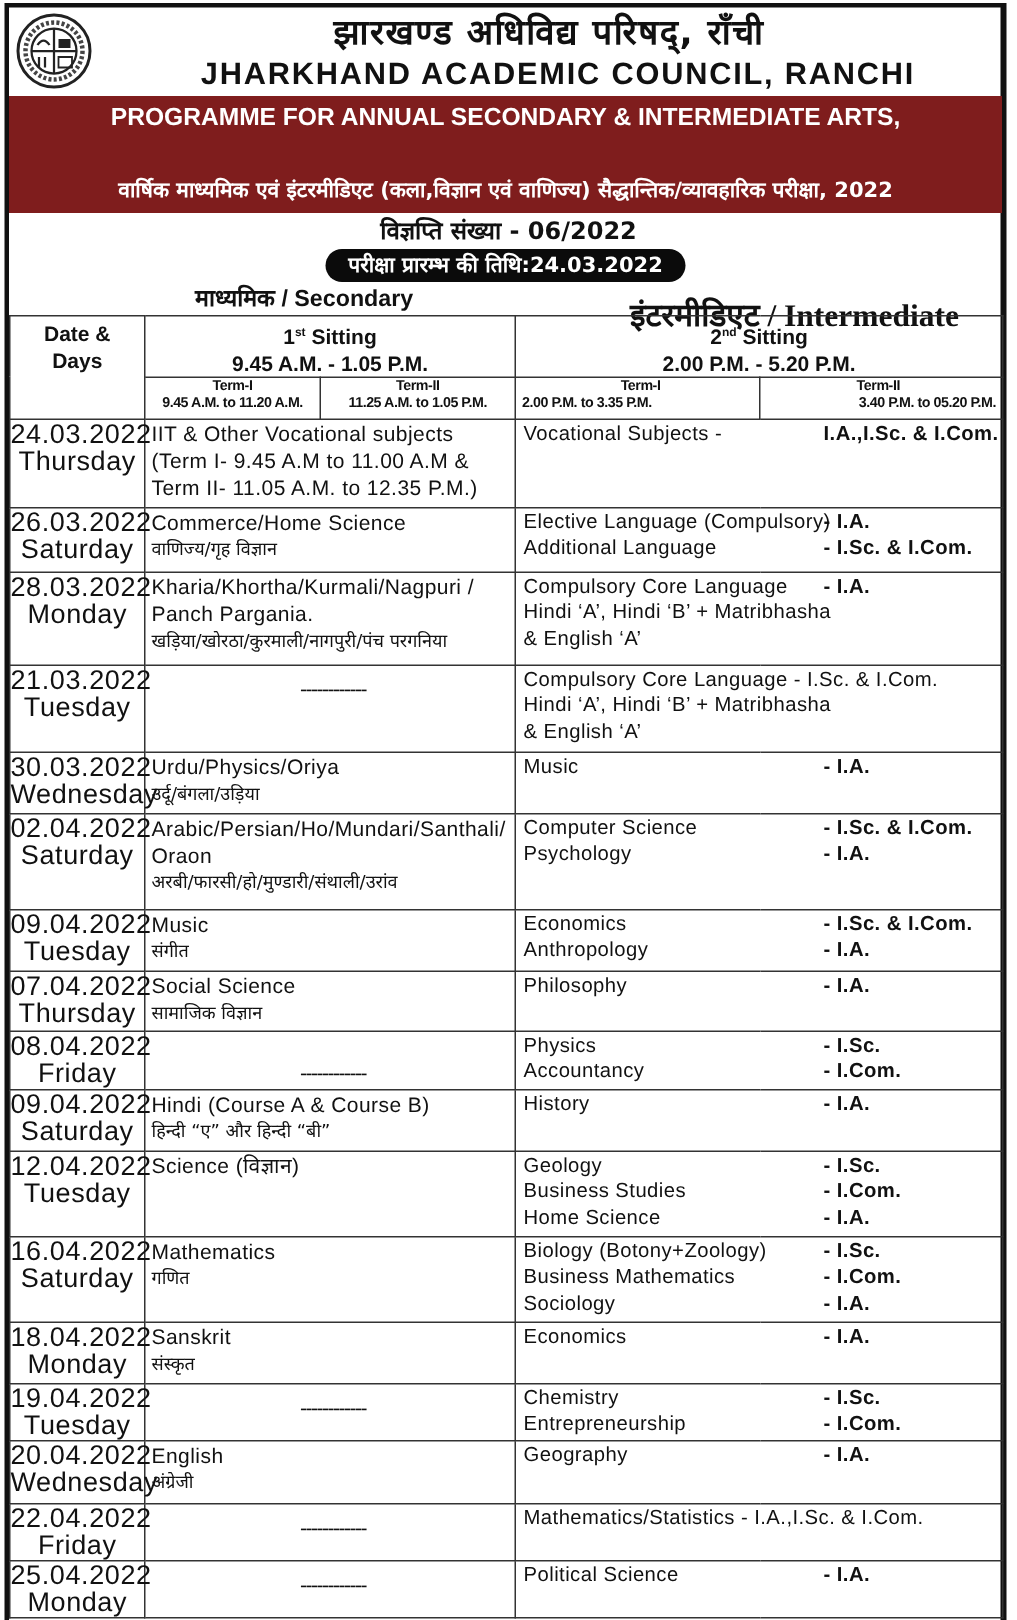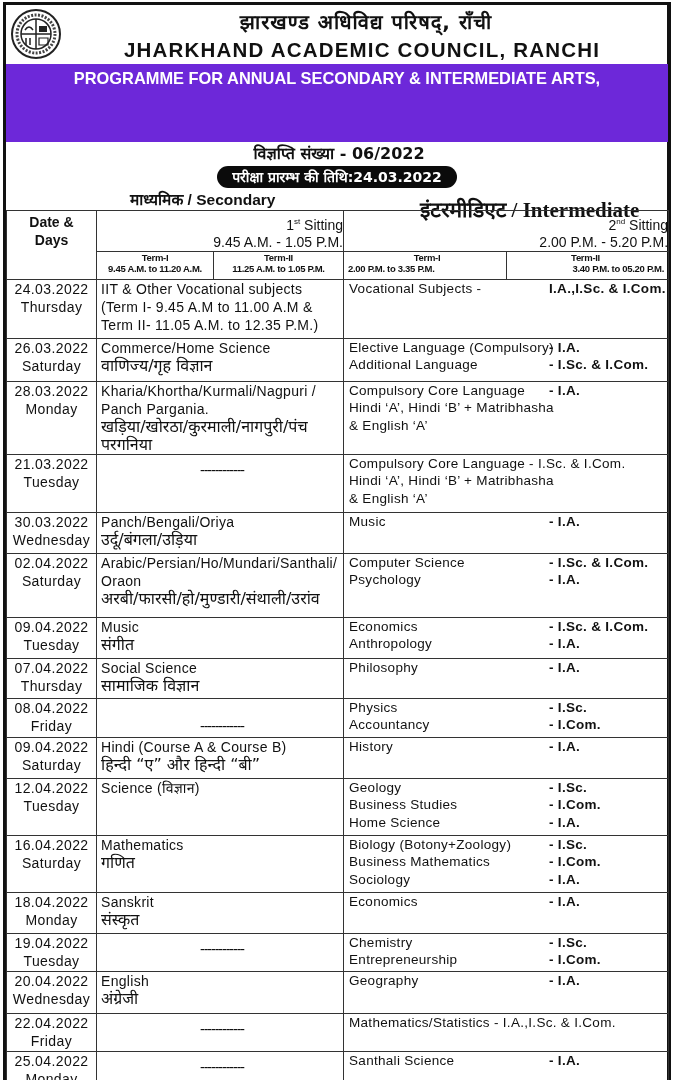--- a/index.html
+++ b/index.html
@@ -7,7 +7,7 @@
   .frame { position:absolute; left:3px; top:2px; width:668px; height:1084px; border:3px solid #111; border-right-width:4px; box-sizing:border-box; }
   .header { position:absolute; left:6px; top:5px; width:662px; height:58px; }
   .logo { position:absolute; left:4px; top:3px; width:52px; height:52px; }
-  .hi-title { position:absolute; left:60px; width:600px; top:2px; text-align:center; font-family:"DejaVu Sans", sans-serif; font-weight:bold; font-size:20px; letter-spacing:1px; line-height:30px; }
+  .hi-title { position:absolute; left:60px; width:600px; top:2px; text-align:center; font-family:"DejaVu Sans", sans-serif; font-weight:bold; font-size:23px; letter-spacing:1px; line-height:30px; }
   .en-title { position:absolute; left:56px; width:600px; top:33px; text-align:center; font-weight:bold; font-size:20.5px; letter-spacing:1.2px; line-height:24px; }
   .black-band { position:absolute; left:6px; top:64px; width:662px; height:78px; background:#6d28d9; color:#fff; }
   .band-line { position:absolute; left:0; width:100%; text-align:center; font-weight:bold; white-space:nowrap; }

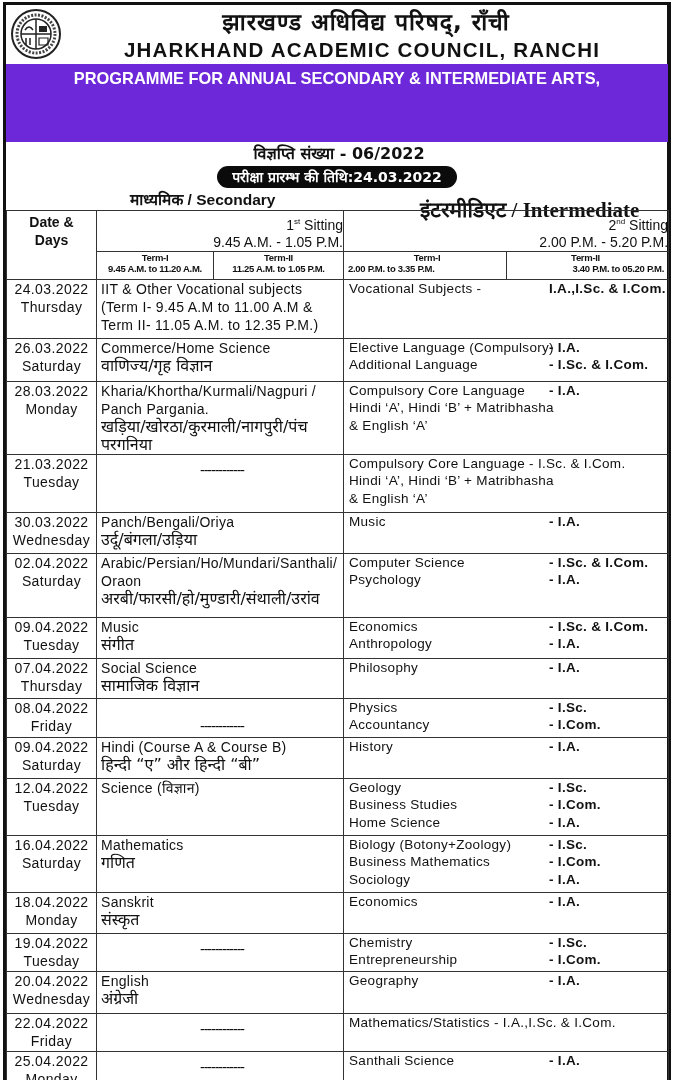--- a/index.html
+++ b/index.html
@@ -8,7 +8,7 @@
   .header { position:absolute; left:6px; top:5px; width:662px; height:58px; }
   .logo { position:absolute; left:4px; top:3px; width:52px; height:52px; }
   .hi-title { position:absolute; left:60px; width:600px; top:2px; text-align:center; font-family:"DejaVu Sans", sans-serif; font-weight:bold; font-size:23px; letter-spacing:1px; line-height:30px; }
-  .en-title { position:absolute; left:56px; width:600px; top:33px; text-align:center; font-weight:bold; font-size:20.5px; letter-spacing:1.2px; line-height:24px; }
+  .en-title { position:absolute; left:66px; width:600px; top:33px; text-align:center; font-weight:bold; font-size:20.5px; letter-spacing:1.2px; line-height:24px; }
   .black-band { position:absolute; left:6px; top:64px; width:662px; height:78px; background:#6d28d9; color:#fff; }
   .band-line { position:absolute; left:0; width:100%; text-align:center; font-weight:bold; white-space:nowrap; }
   .bl1 { top:3px; font-size:16.4px; line-height:22px; }

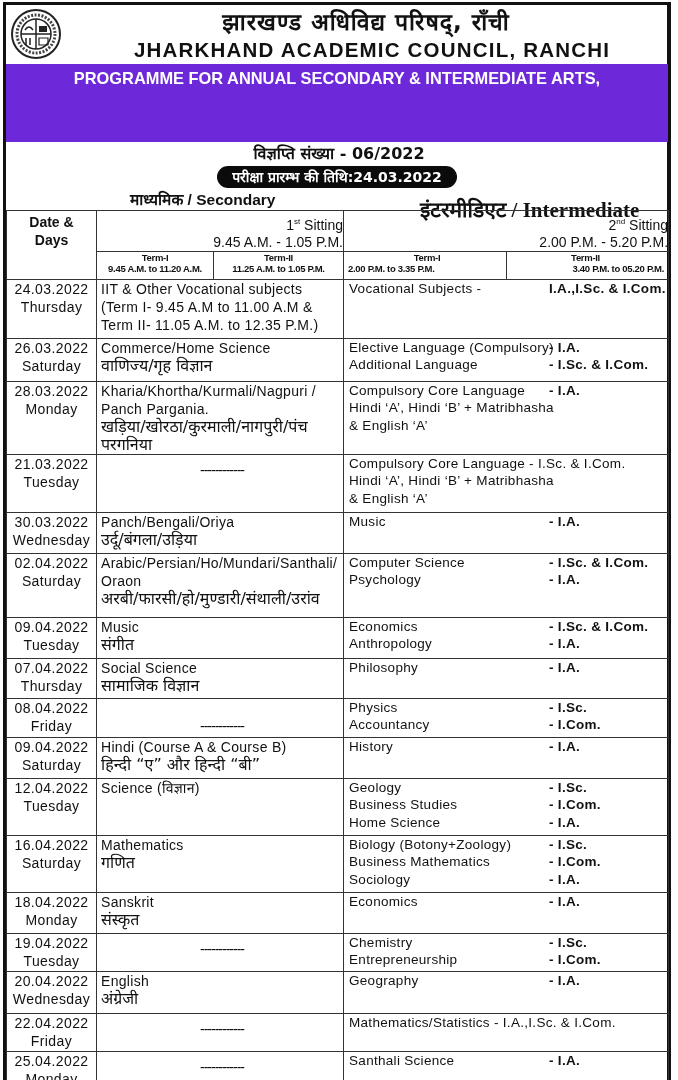--- a/index.html
+++ b/index.html
@@ -9,7 +9,7 @@
   .logo { position:absolute; left:4px; top:3px; width:52px; height:52px; }
   .hi-title { position:absolute; left:60px; width:600px; top:2px; text-align:center; font-family:"DejaVu Sans", sans-serif; font-weight:bold; font-size:23px; letter-spacing:1px; line-height:30px; }
   .en-title { position:absolute; left:66px; width:600px; top:33px; text-align:center; font-weight:bold; font-size:20.5px; letter-spacing:1.2px; line-height:24px; }
-  .black-band { position:absolute; left:6px; top:64px; width:662px; height:78px; background:#6d28d9; color:#fff; }
+  .black-band { position:absolute; left:6px; top:64px; width:662px; height:78px; background:#7f1d1d; color:#fff; }
   .band-line { position:absolute; left:0; width:100%; text-align:center; font-weight:bold; white-space:nowrap; }
   .bl1 { top:3px; font-size:16.4px; line-height:22px; }
   .bl2 { top:27px; font-size:16.4px; line-height:22px; letter-spacing:-0.3px; }

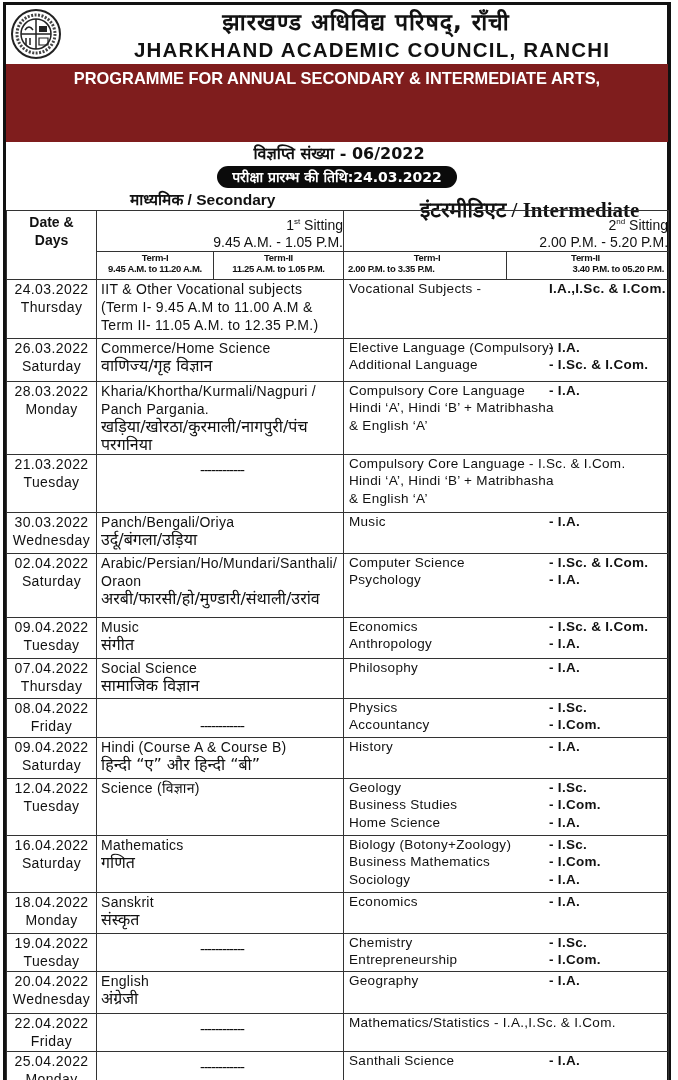--- a/index.html
+++ b/index.html
@@ -56,6 +56,7 @@
 
 <div class="black-band">
   <div class="band-line bl1">PROGRAMME FOR ANNUAL SECONDARY &amp; INTERMEDIATE ARTS,</div>
+  <div class="band-line bl3">वार्षिक माध्यमिक एवं इंटरमीडिएट (कला,विज्ञान एवं वाणिज्य) सैद्धान्तिक/व्यावहारिक परीक्षा, 2022</div>
 </div>
 
 <div class="notice">विज्ञप्ति संख्या - 06/2022</div>

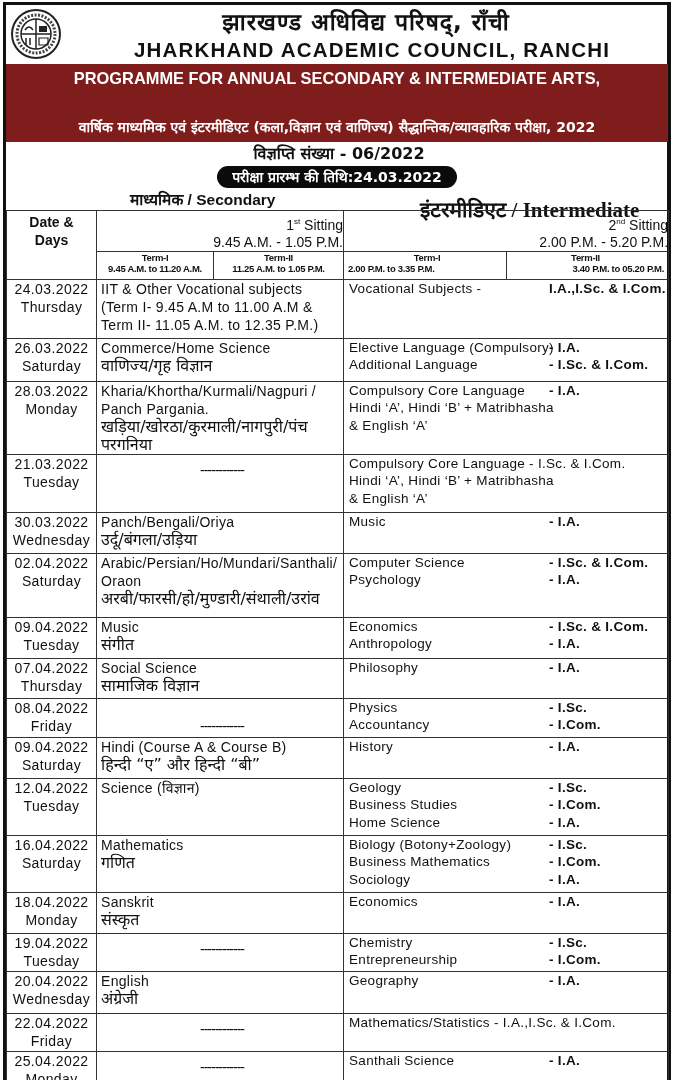--- a/index.html
+++ b/index.html
@@ -21,7 +21,7 @@
   table.sched { position:absolute; left:6px; top:210px; width:662px; border-collapse:collapse; table-layout:fixed; }
   table.sched td, table.sched th { border:1.5px solid #333; padding:0; vertical-align:top; }
   .h-date { text-align:center; font-weight:bold; font-size:14px; line-height:18px; padding-top:2px !important; }
-  .h-sit { text-align:right; font-weight:normal; font-size:14px; line-height:17px; }
+  .h-sit { text-align:center; font-weight:bold; font-size:14px; line-height:17px; }
   .h-term { text-align:center; font-weight:bold; font-size:9.5px; line-height:11px; letter-spacing:-0.3px;margin-left:44px; }
   sup { font-size:8px; }
   .c-date { text-align:center; font-size:14px; line-height:18px; letter-spacing:0.4px; }

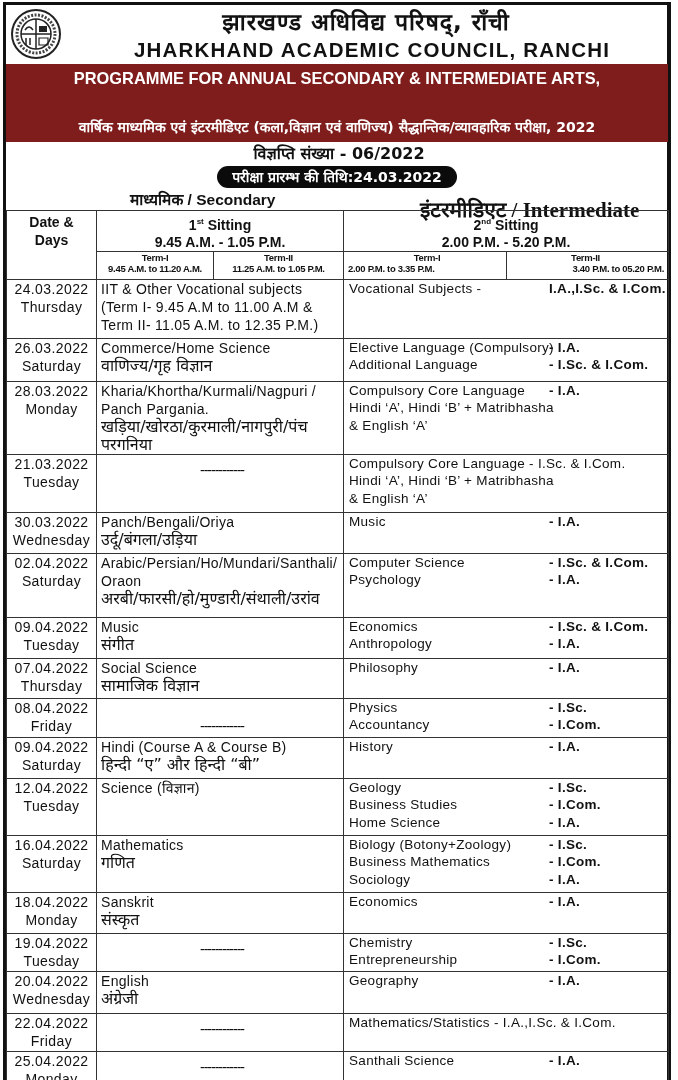--- a/index.html
+++ b/index.html
@@ -24,7 +24,7 @@
   .h-sit { text-align:center; font-weight:bold; font-size:14px; line-height:17px; }
   .h-term { text-align:center; font-weight:bold; font-size:9.5px; line-height:11px; letter-spacing:-0.3px;margin-left:44px; }
   sup { font-size:8px; }
-  .c-date { text-align:center; font-size:14px; line-height:18px; letter-spacing:0.4px; }
+  .c-date { text-align:center; font-size:18px; line-height:18px; letter-spacing:0.4px; }
   .c-sec { font-size:14px; line-height:18px; padding-left:4px !important; letter-spacing:0.3px; }
   .c-int { font-size:13.5px; line-height:17.5px; padding-left:5px !important; letter-spacing:0.3px; }
   .hi { font-family:"DejaVu Sans", sans-serif; font-size:16px; letter-spacing:0; }

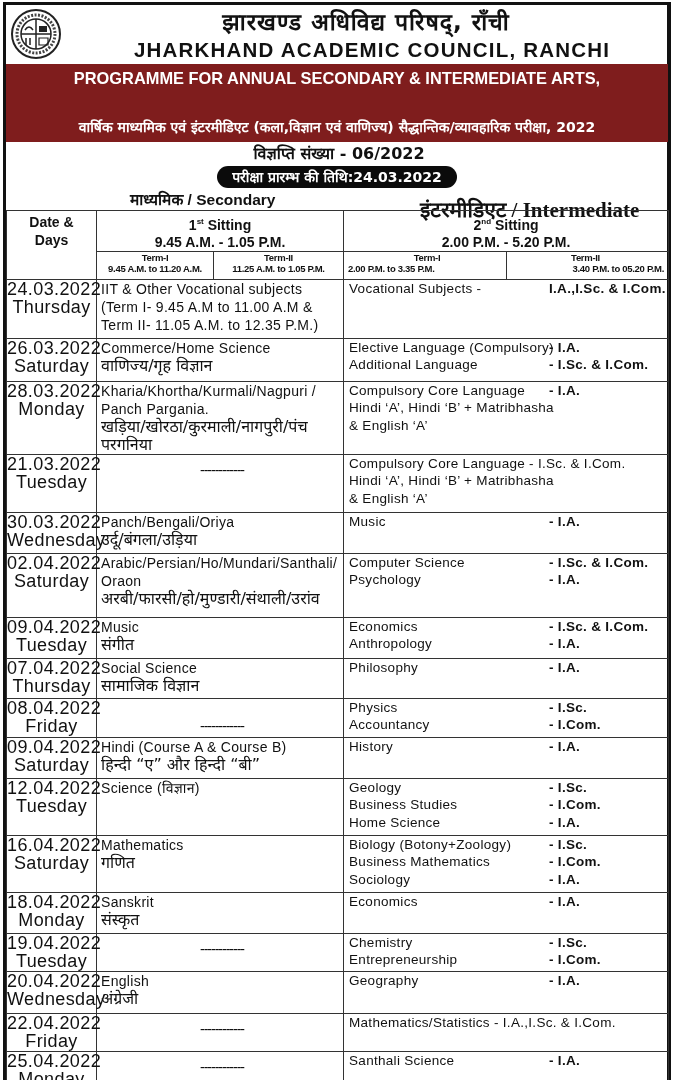--- a/index.html
+++ b/index.html
@@ -27,7 +27,7 @@
   .c-date { text-align:center; font-size:18px; line-height:18px; letter-spacing:0.4px; }
   .c-sec { font-size:14px; line-height:18px; padding-left:4px !important; letter-spacing:0.3px; }
   .c-int { font-size:13.5px; line-height:17.5px; padding-left:5px !important; letter-spacing:0.3px; }
-  .hi { font-family:"DejaVu Sans", sans-serif; font-size:16px; letter-spacing:0; }
+  .hi { font-family:"DejaVu Sans", sans-serif; font-size:12px; letter-spacing:0; }
   .dash { text-align:center; letter-spacing:-1px; }
   .int-line { display:flex; white-space:nowrap; }
   .int-subj { width:200px; flex:none; }

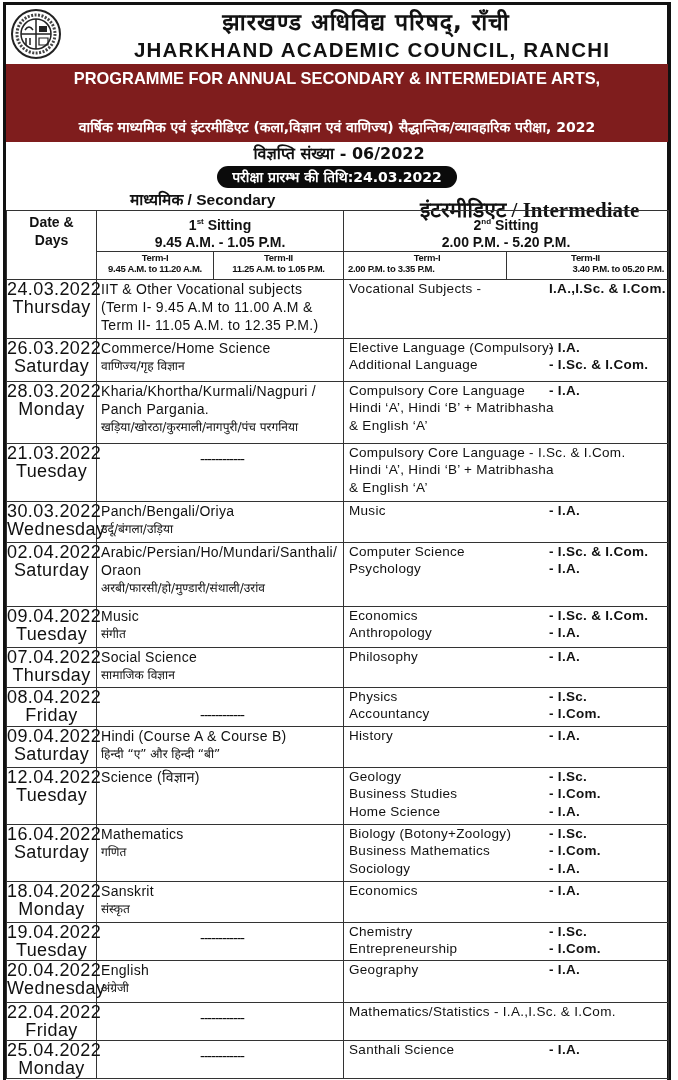--- a/index.html
+++ b/index.html
@@ -198,7 +198,7 @@
           <div>Wednesday</div>
         </td>
         <td colspan="2" class="c-sec">
-          <div>Panch/Bengali/Oriya</div>
+          <div>Urdu/Physics/Oriya</div>
           <div class="hi">उर्दू/बंगला/उड़िया</div>
         </td>
         <td colspan="2" class="c-int">

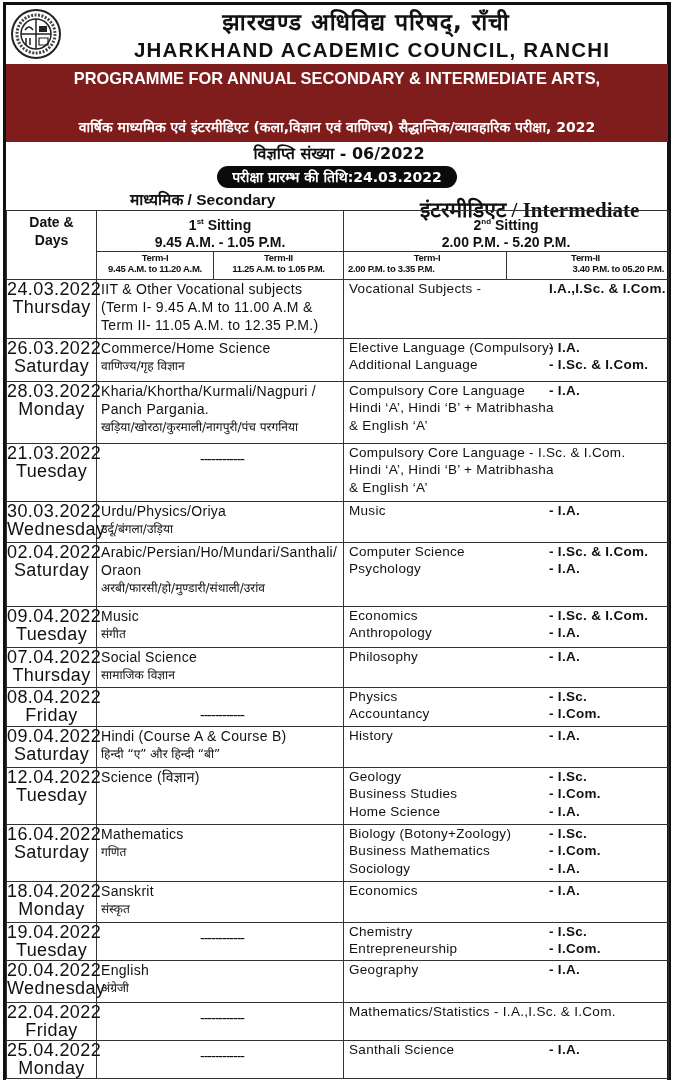--- a/index.html
+++ b/index.html
@@ -423,7 +423,7 @@
         </td>
         <td colspan="2" class="c-int">
           <div class="int-line">
-            <span class="int-subj">Santhali Science</span>
+            <span class="int-subj">Political Science</span>
             <span class="int-stream">- I.A.</span>
           </div>
         </td>

